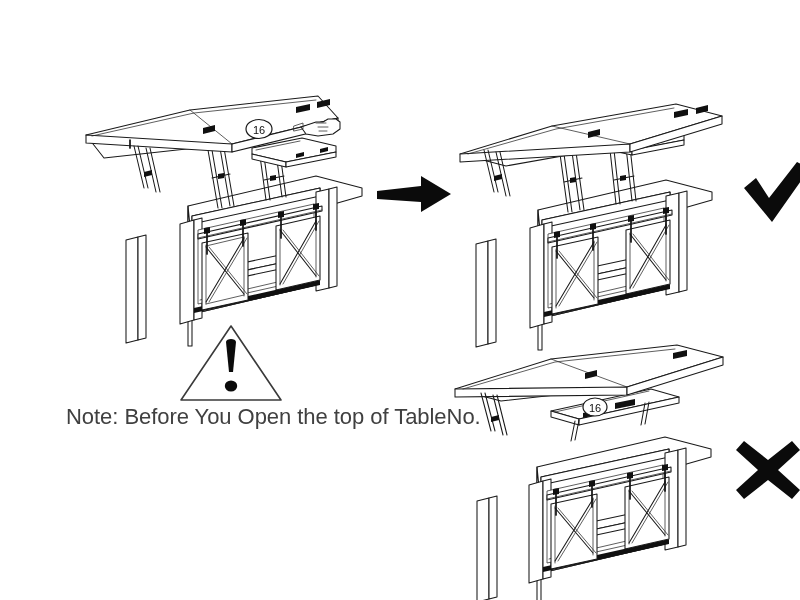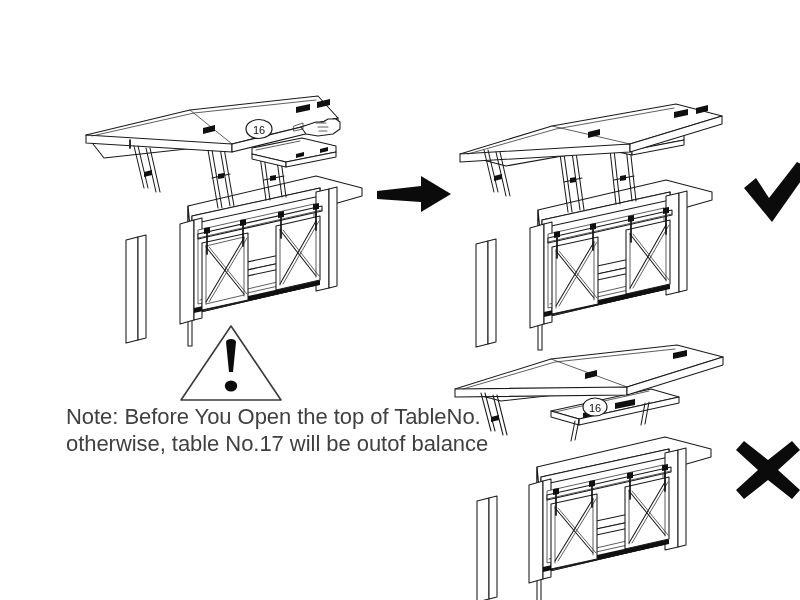--- a/index.html
+++ b/index.html
@@ -384,7 +384,6 @@
 
   <div id="note-block">
     <div class="note-line">Note: Before You Open the top of TableNo.</div>
-    <div class="note-line">otherwise, table No.17 will be outof balance</div>
   </div>
 
 </div>

